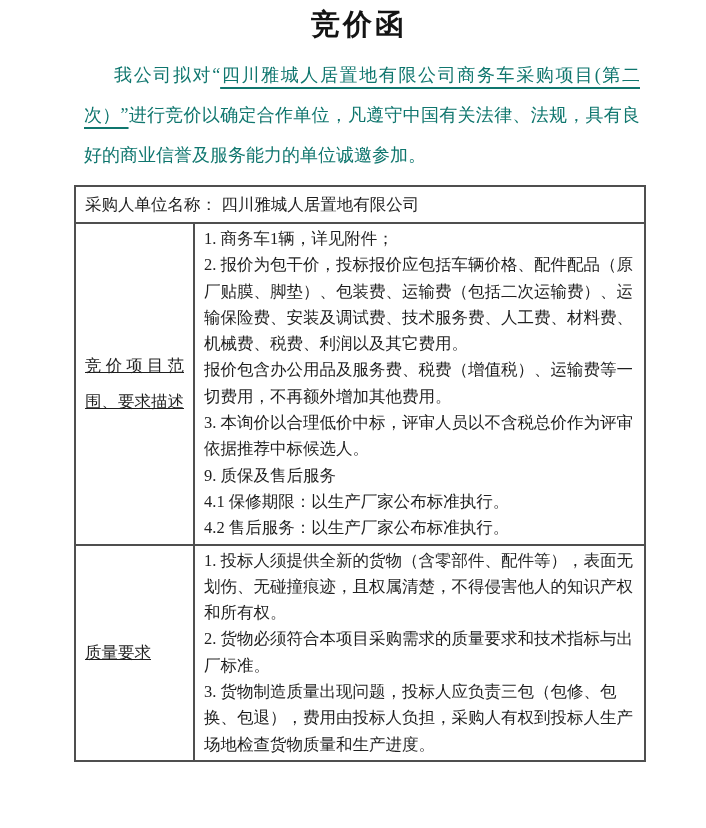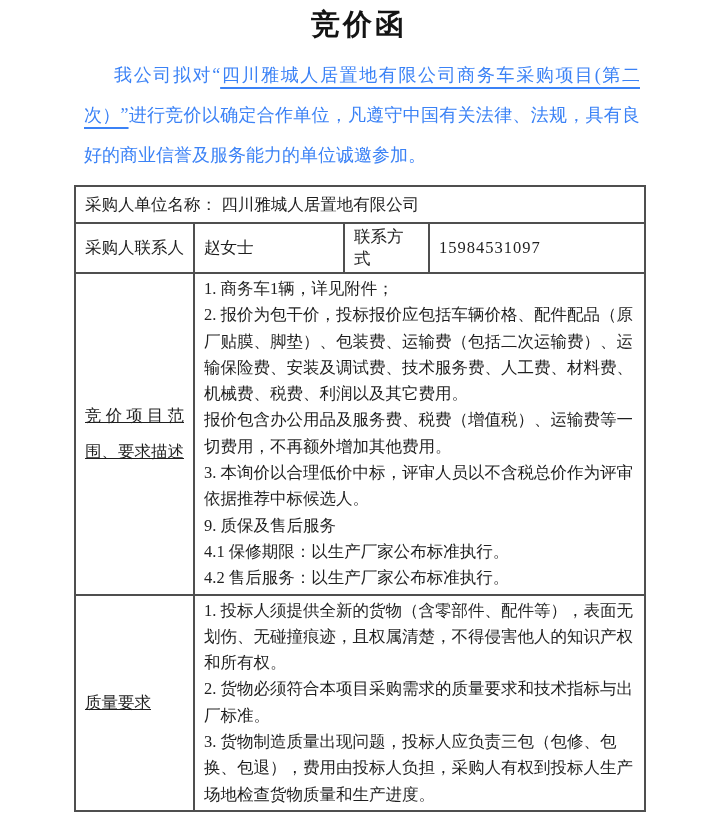--- a/index.html
+++ b/index.html
@@ -35,7 +35,7 @@
     line-height: 40px;
     text-align: justify;
     text-indent: 30px;
-    color: #3b82f6;
+    color: #0f766e;
   }
   .intro .underlined {
     text-decoration: underline;

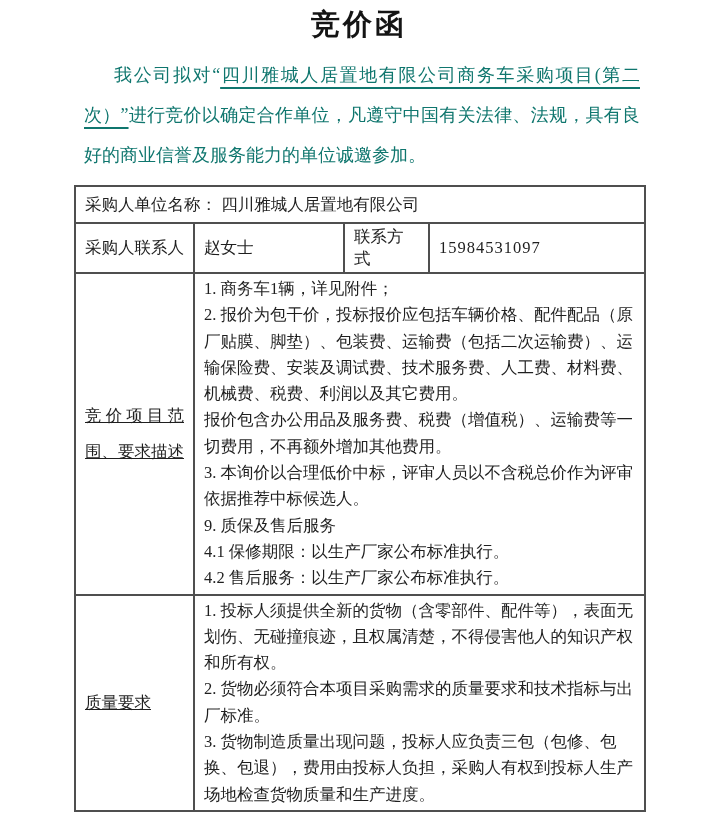--- a/index.html
+++ b/index.html
@@ -99,12 +99,6 @@
       <td colspan="4">采购人单位名称： 四川雅城人居置地有限公司</td>
     </tr>
 
-    <tr class="row-contact">
-      <td>采购人联系人</td>
-      <td>赵女士</td>
-      <td>联系方式</td>
-      <td class="phone-cell">15984531097</td>
-    </tr>
 
     <tr class="row-scope">
       <td class="label-cell">竞 价 项 目 范

